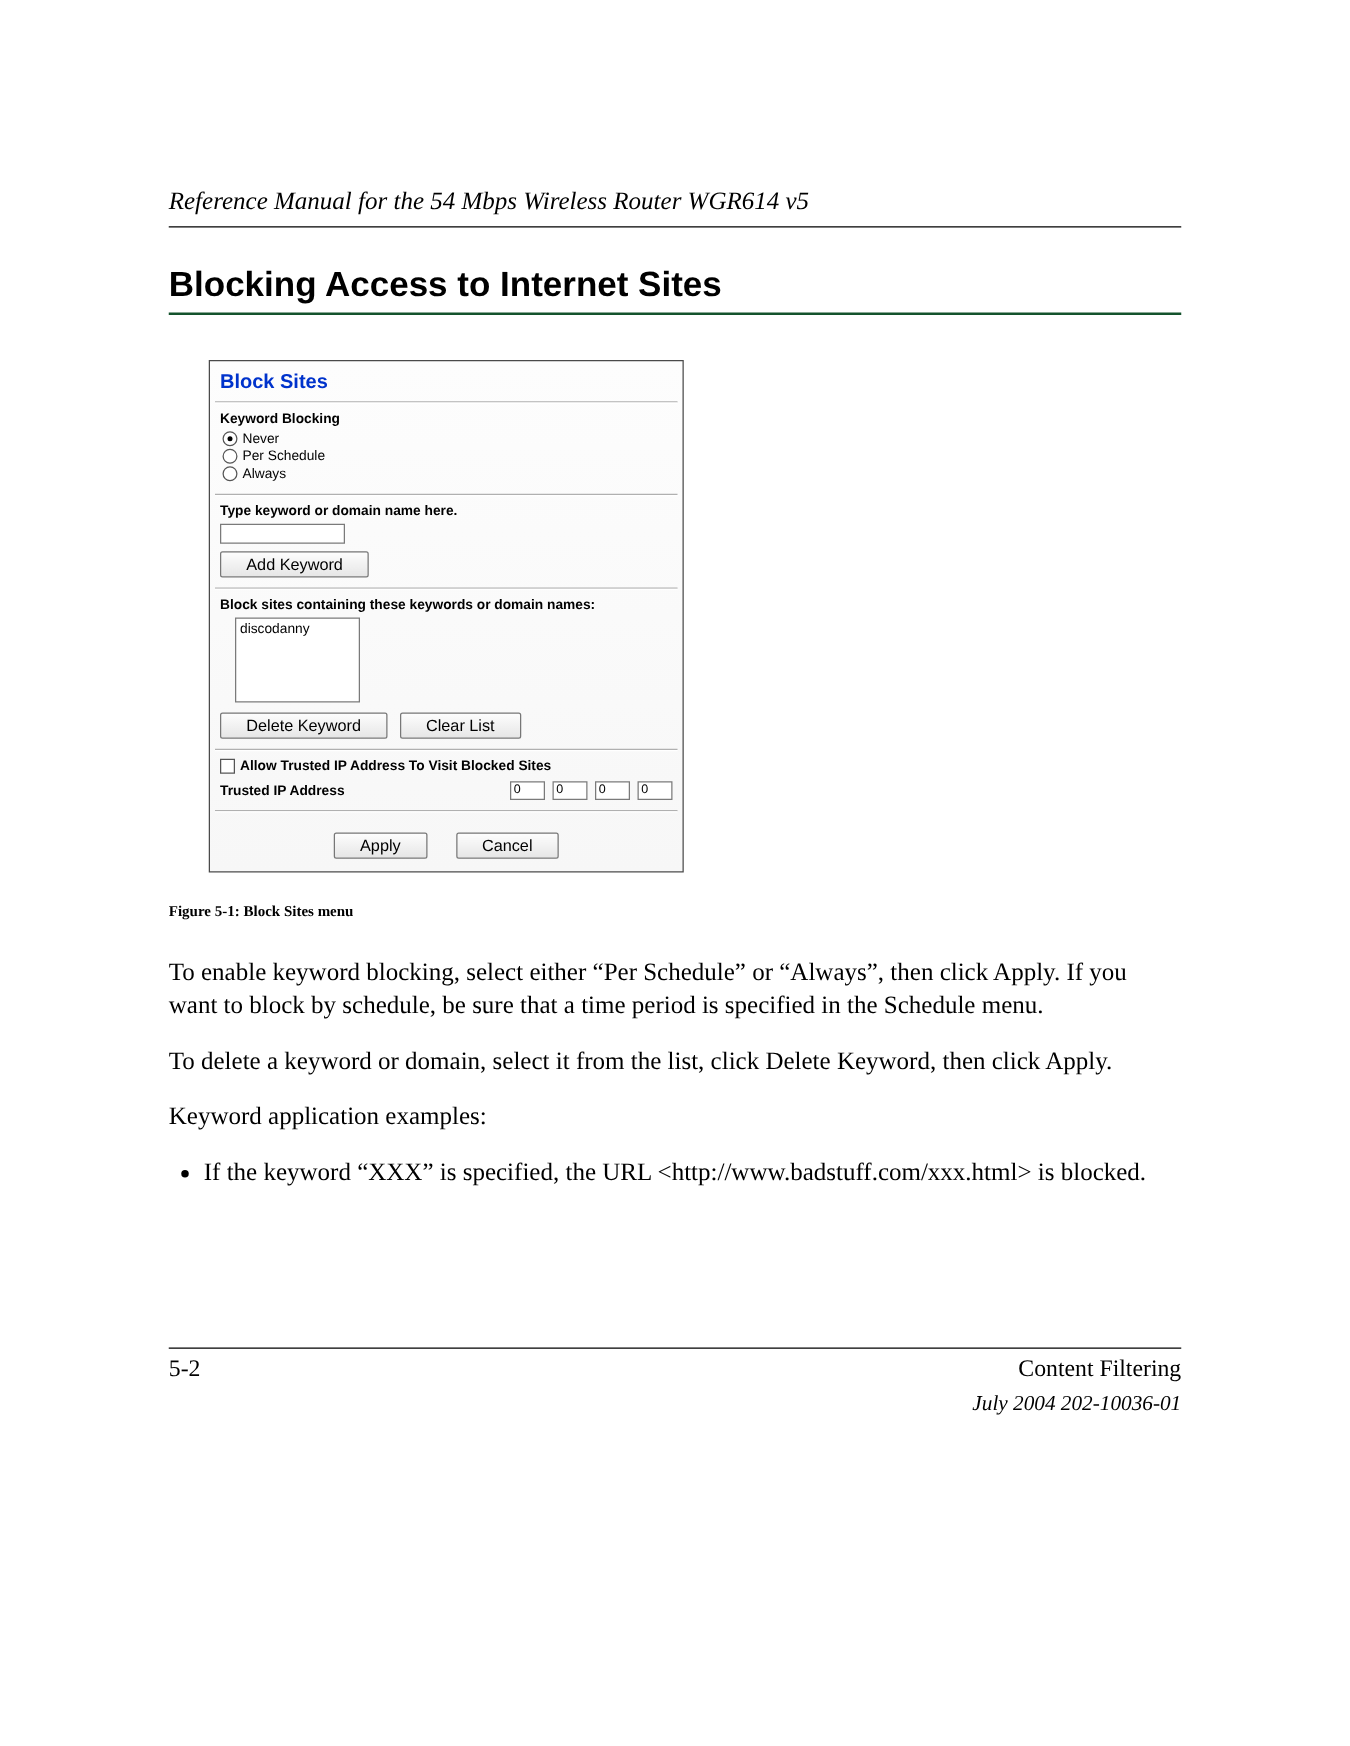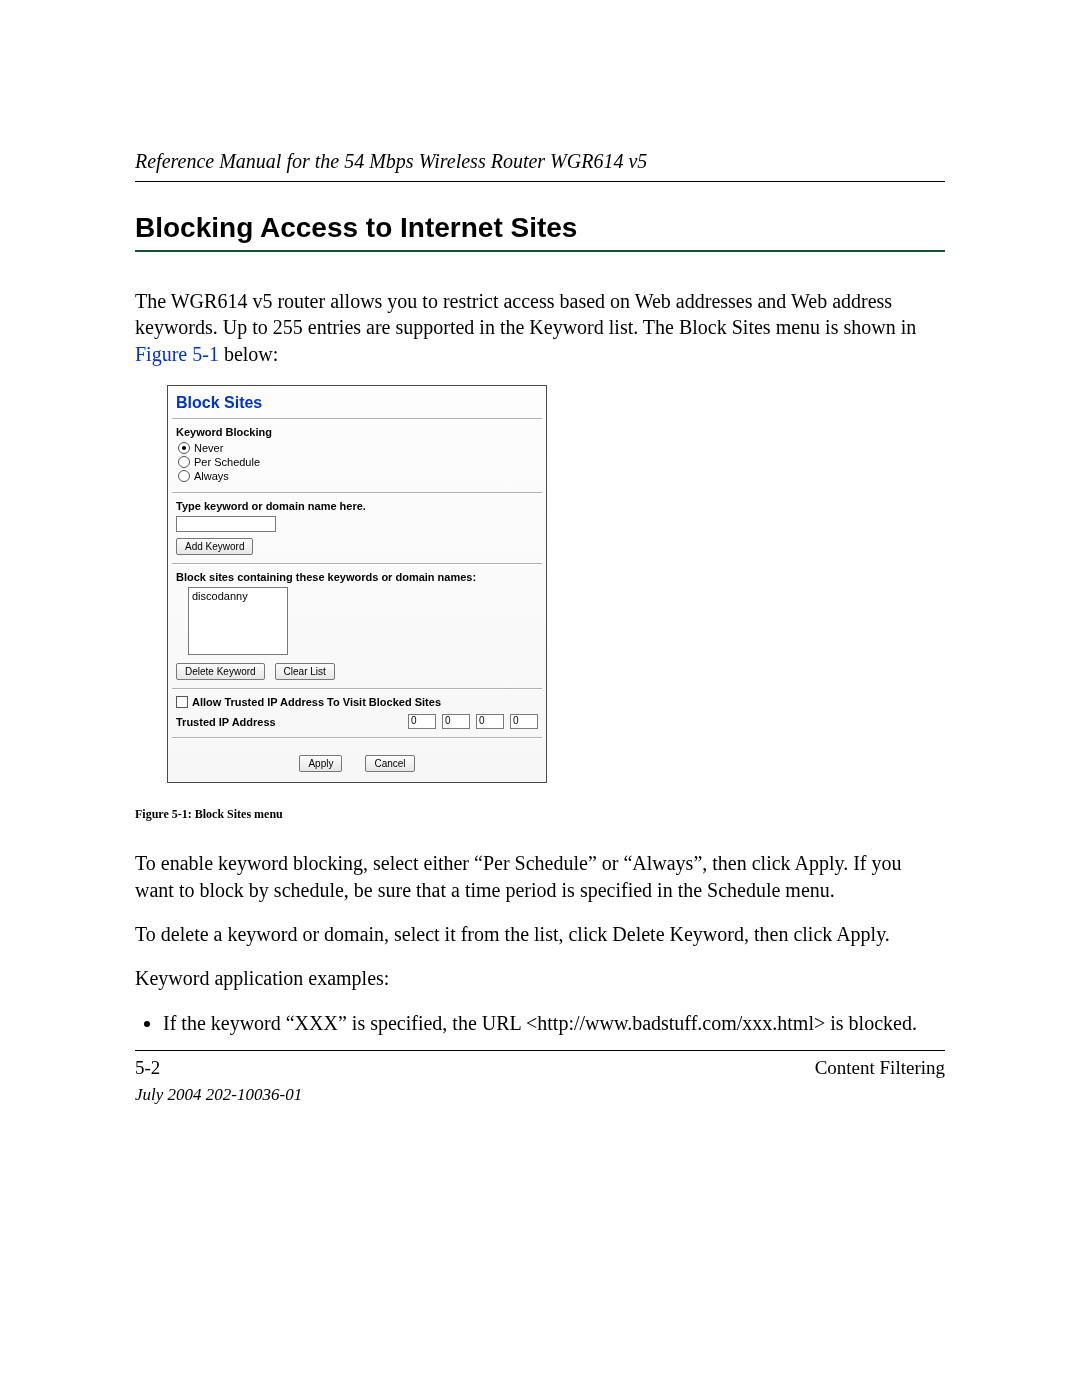--- a/index.html
+++ b/index.html
@@ -185,11 +185,6 @@
 
   <h1 class="section-title">Blocking Access to Internet Sites</h1>
 
-  <p class="body-text">
-    <span>The WGR614 v5 router allows you to restrict access based on Web addresses and Web address keywords. Up to 255 entries are supported in the Keyword list. The Block Sites menu is shown in </span>
-    <span class="fig-link">Figure 5-1</span>
-    <span> below:</span>
-  </p>
 
   <div class="screenshot-wrap">
     <div class="screenshot">

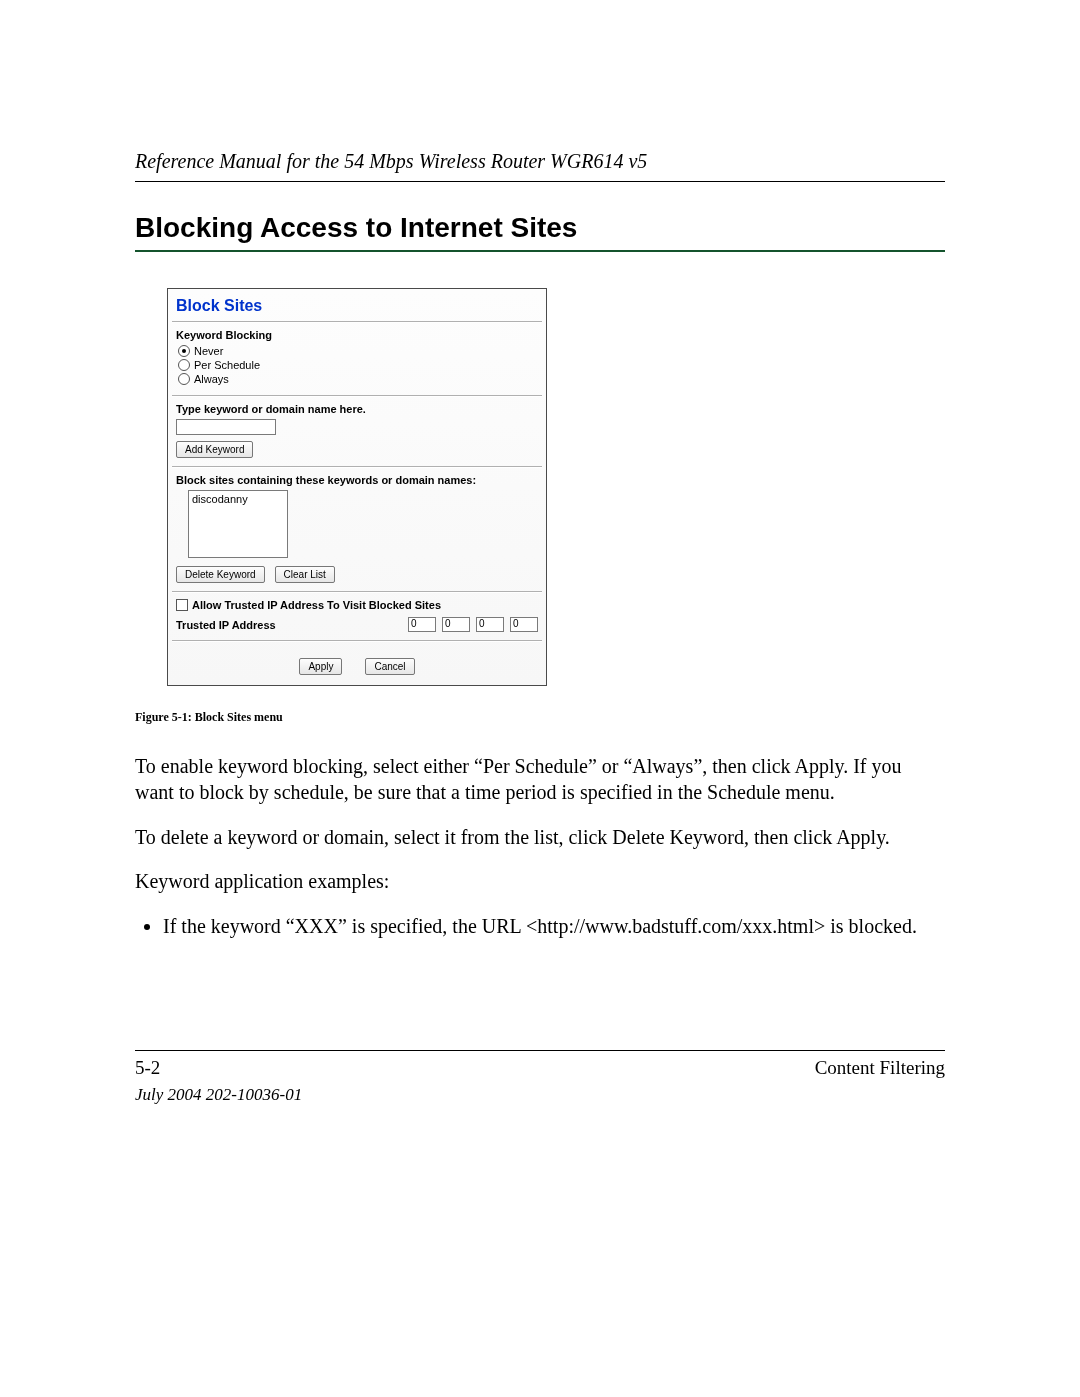--- a/index.html
+++ b/index.html
@@ -132,8 +132,8 @@
     display: inline-block;
     border: 1px solid #777;
     background: linear-gradient(#fdfdfd,#e6e6e6);
-    font-size: 10px;
-    padding: 2px 8px;
+    font-size: 13px;
+    padding: 2px 20px;
     border-radius: 2px;
     color: #000;
   }

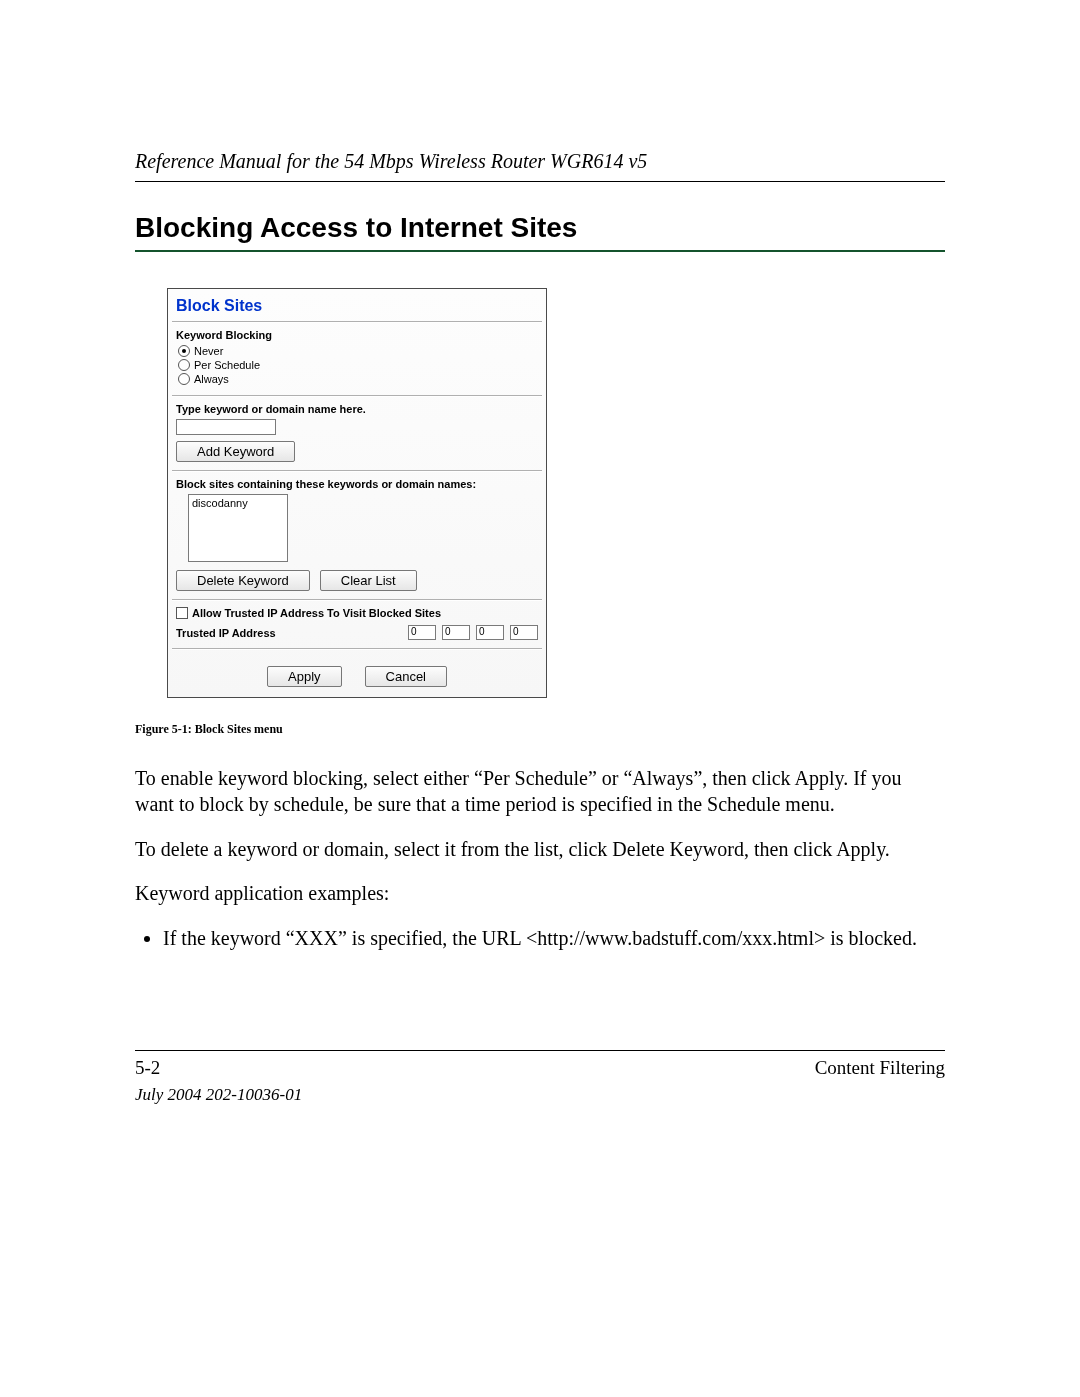--- a/index.html
+++ b/index.html
@@ -57,7 +57,7 @@
     position: absolute;
     left: 135px;
     right: 135px;
-    bottom: 292px;
+    bottom: 264px;
     border-top: 1.5px solid #000;
     padding-top: 6px;
     font-size: 19px;

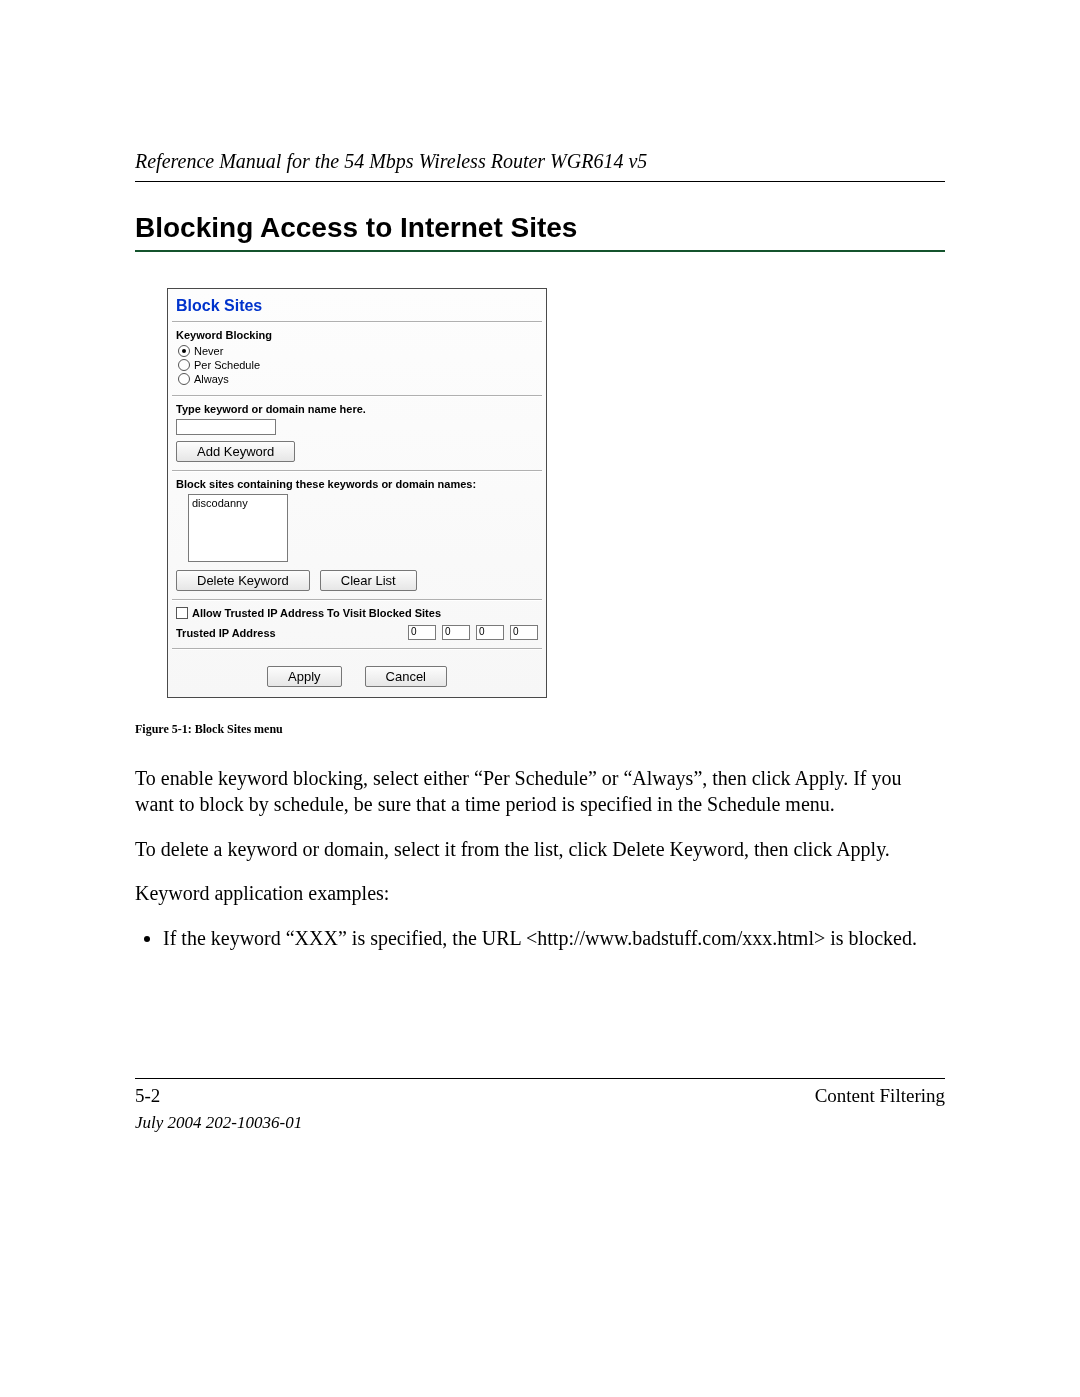--- a/index.html
+++ b/index.html
@@ -67,7 +67,7 @@
     justify-content: space-between;
   }
   .footer-date {
-    text-align: left;
+    text-align: right;
     font-style: italic;
     font-size: 17px;
     margin-top: 6px;

